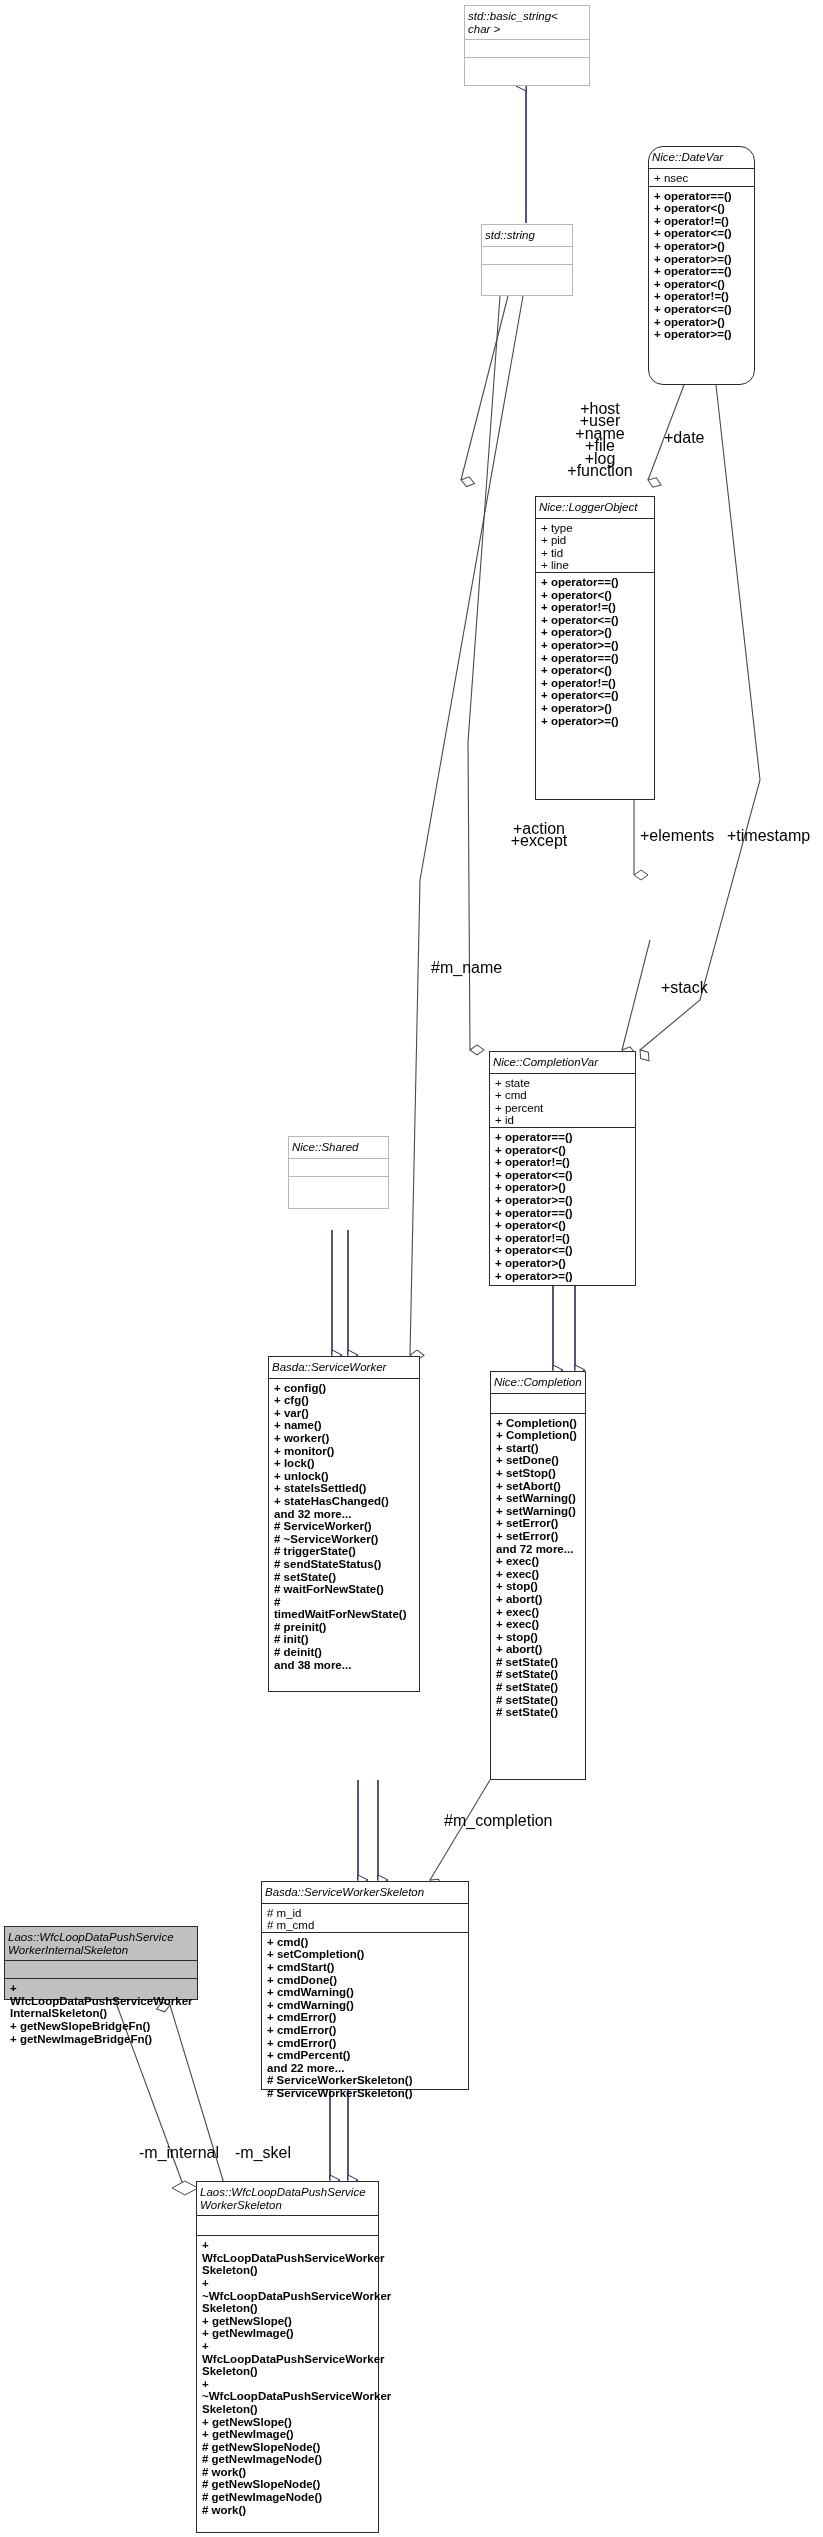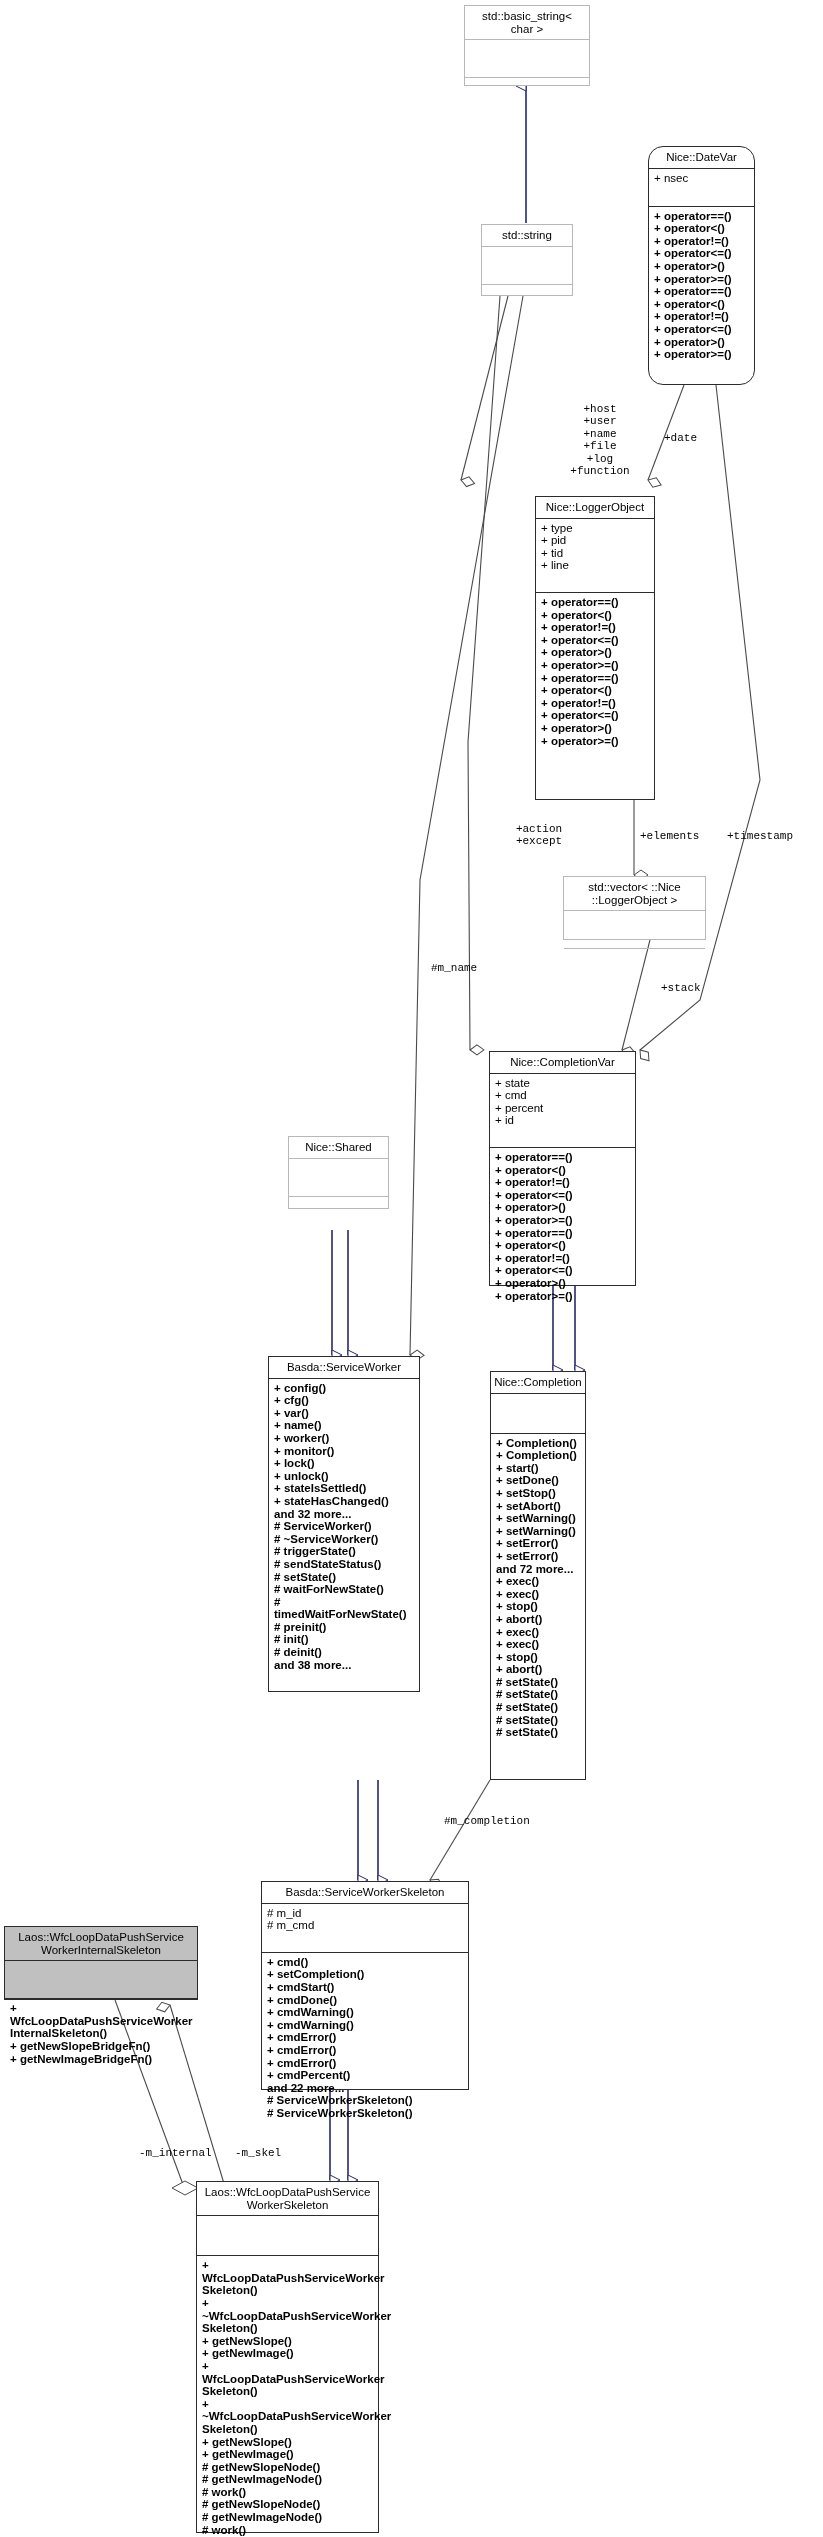--- a/index.html
+++ b/index.html
@@ -43,10 +43,11 @@
     background: #c0c0c0;
   }
   .node .title {
-    text-align: center;
+    text-align: left;
     padding: 4px 3px 4px 3px;
     border-bottom: 1px solid #2b2b2b;
     white-space: pre-line;
+    font-style: italic;
   }
   .node.grey-border .title {
     border-bottom: 1px solid #b8b8b8;

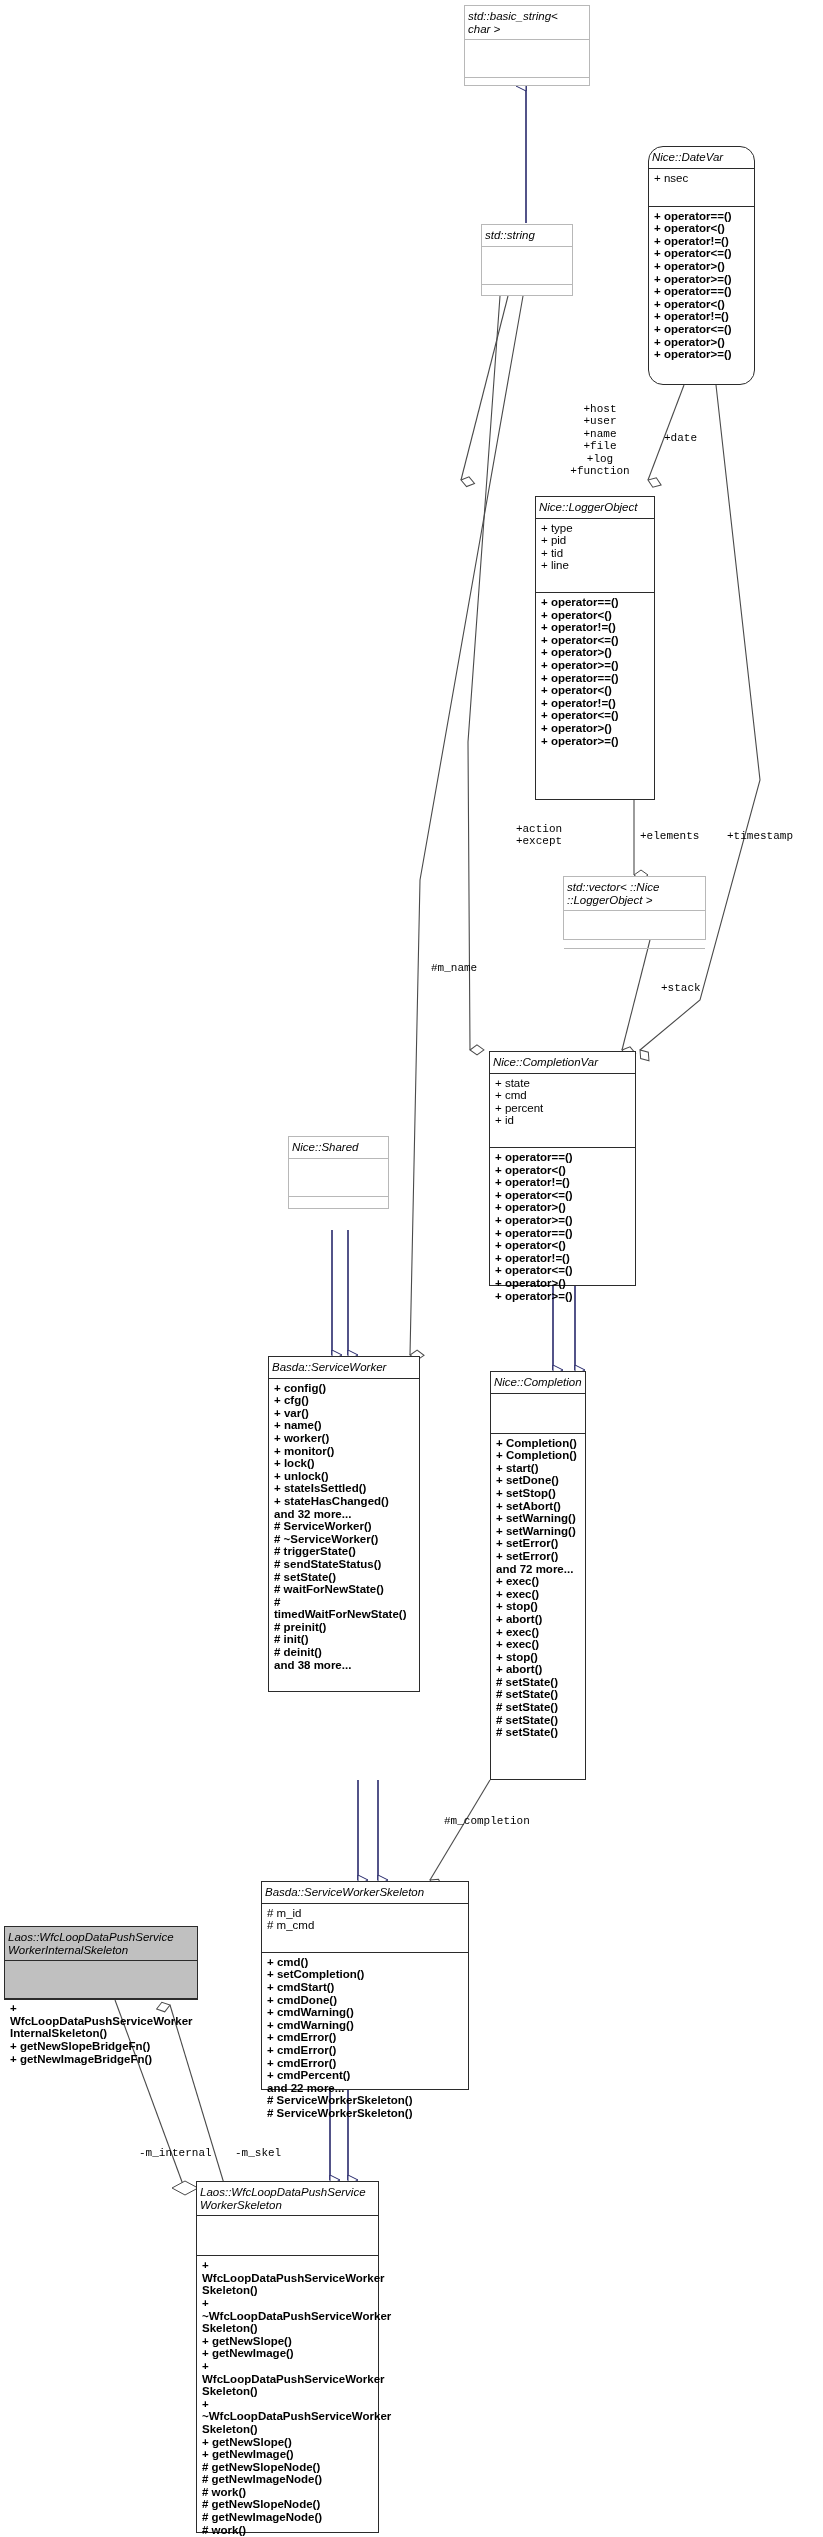--- a/index.html
+++ b/index.html
@@ -53,7 +53,7 @@
     border-bottom: 1px solid #b8b8b8;
   }
   .node .attrs {
-    padding: 3px 4px 20px 5px;
+    padding: 3px 4px 0 5px;
     border-bottom: 1px solid #2b2b2b;
     min-height: 14px;
   }

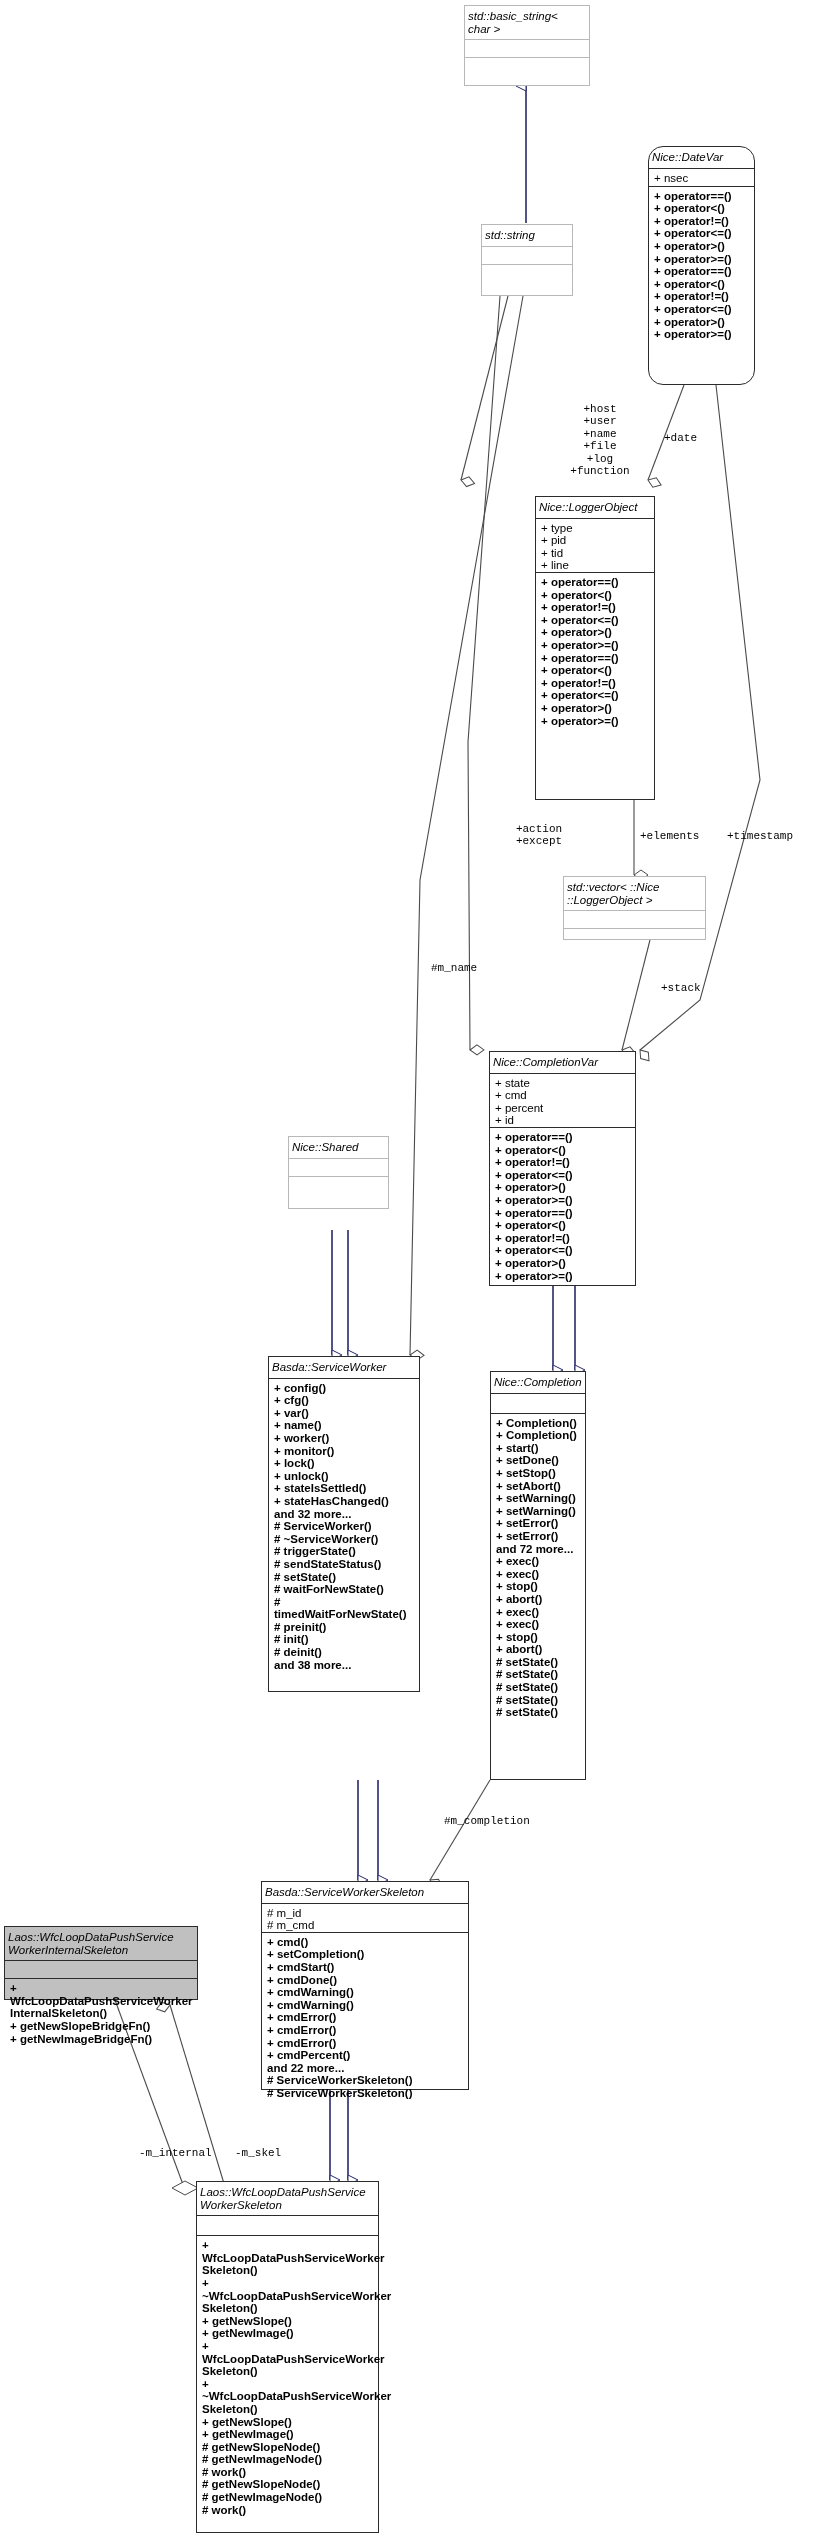--- a/index.html
+++ b/index.html
@@ -74,12 +74,11 @@
   
   .edge-label {
     position: absolute;
-    font-size: 11px;
+    font-size: 16px;
     line-height: 12.4px;
     color: #000000;
     white-space: pre-line;
     background: transparent;
-    font-family: Liberation Mono, monospace;
   }
   .edge-label.center { text-align: center; }
 </style>

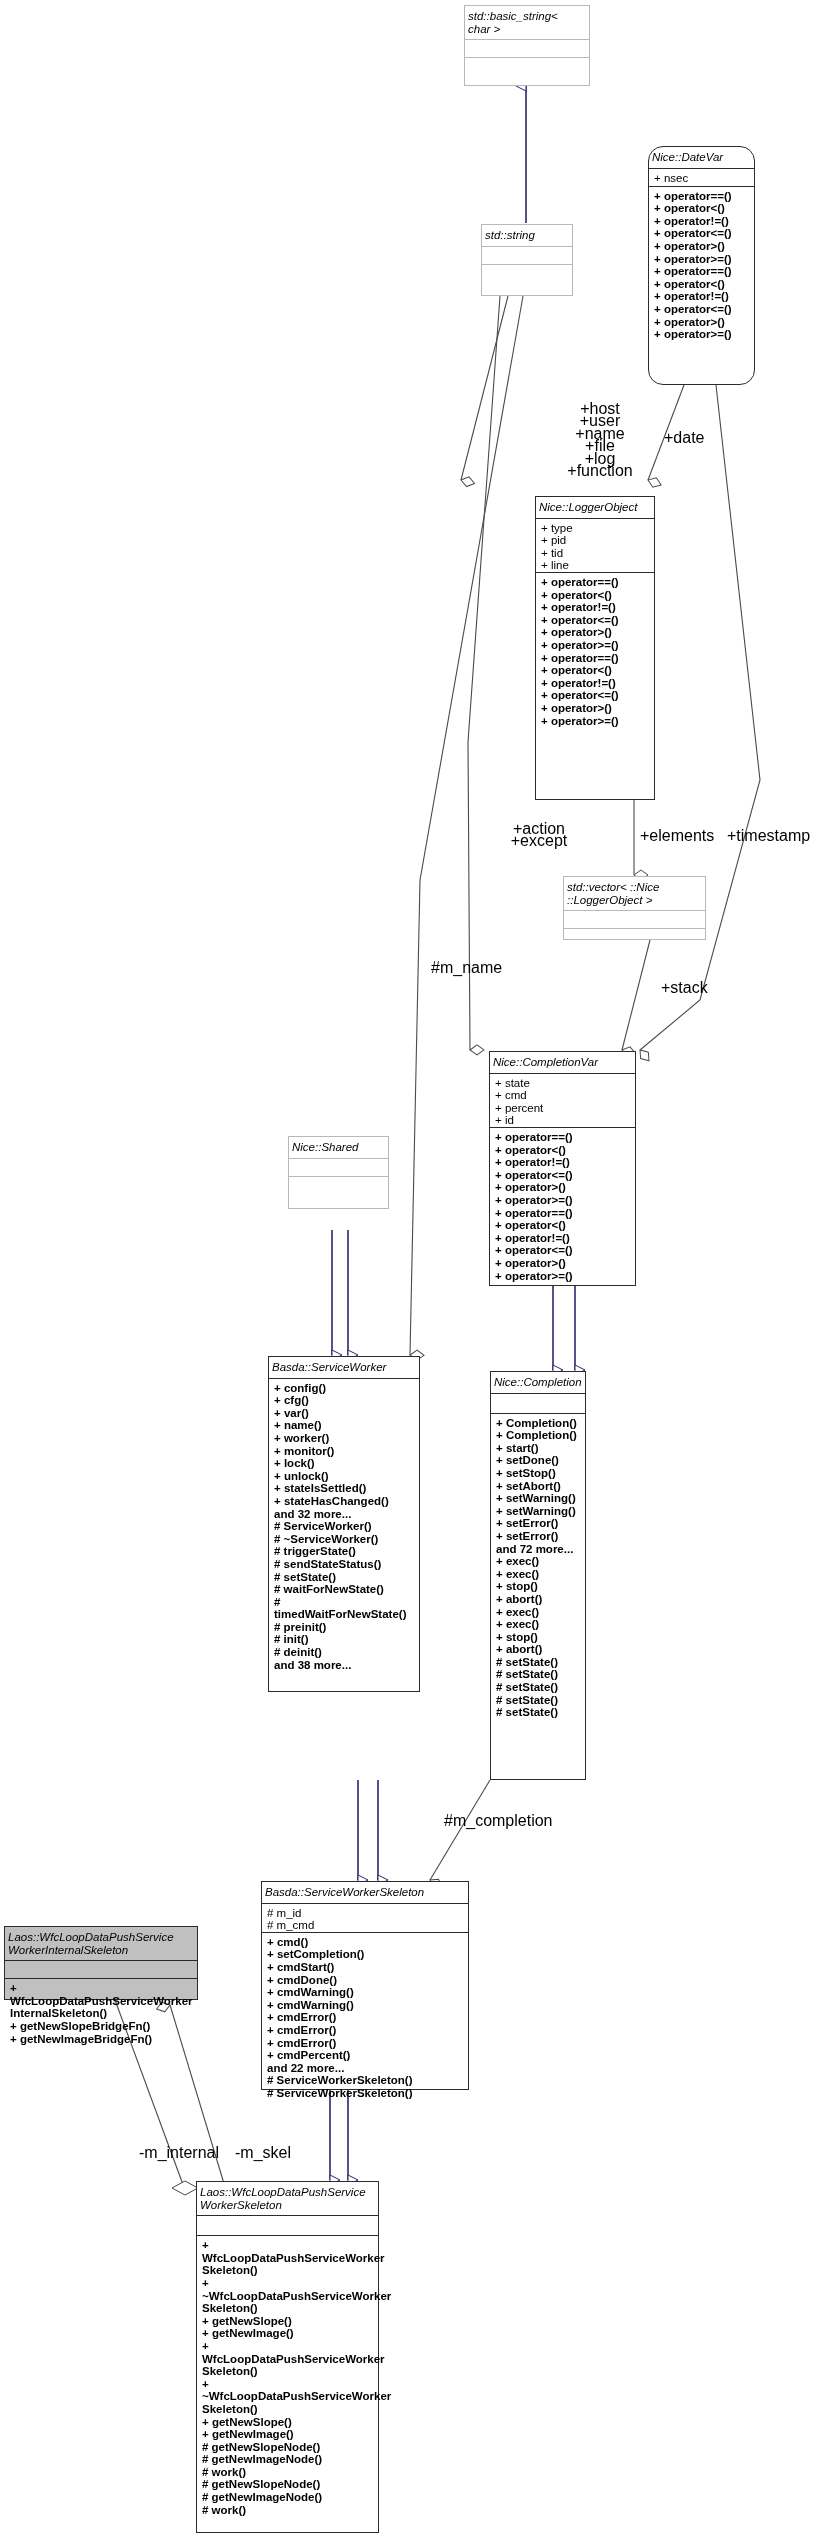--- a/index.html
+++ b/index.html
@@ -203,16 +203,6 @@
     </div>
   </div>
 
-  <div class="node grey-border" style="left:563px; top:876px; width:143px; height:64px;">
-    <div class="title">std::vector&lt; ::Nice
-::LoggerObject &gt;</div>
-    <div class="attrs">
-        <div class="empty" style="height:10px;"></div>
-      </div>
-    <div class="ops">
-        <div class="empty" style="height:10px;"></div>
-      </div>
-  </div>
 
   <div class="node" style="left:489px; top:1051px; width:147px; height:235px;">
     <div class="title">Nice::CompletionVar</div>

